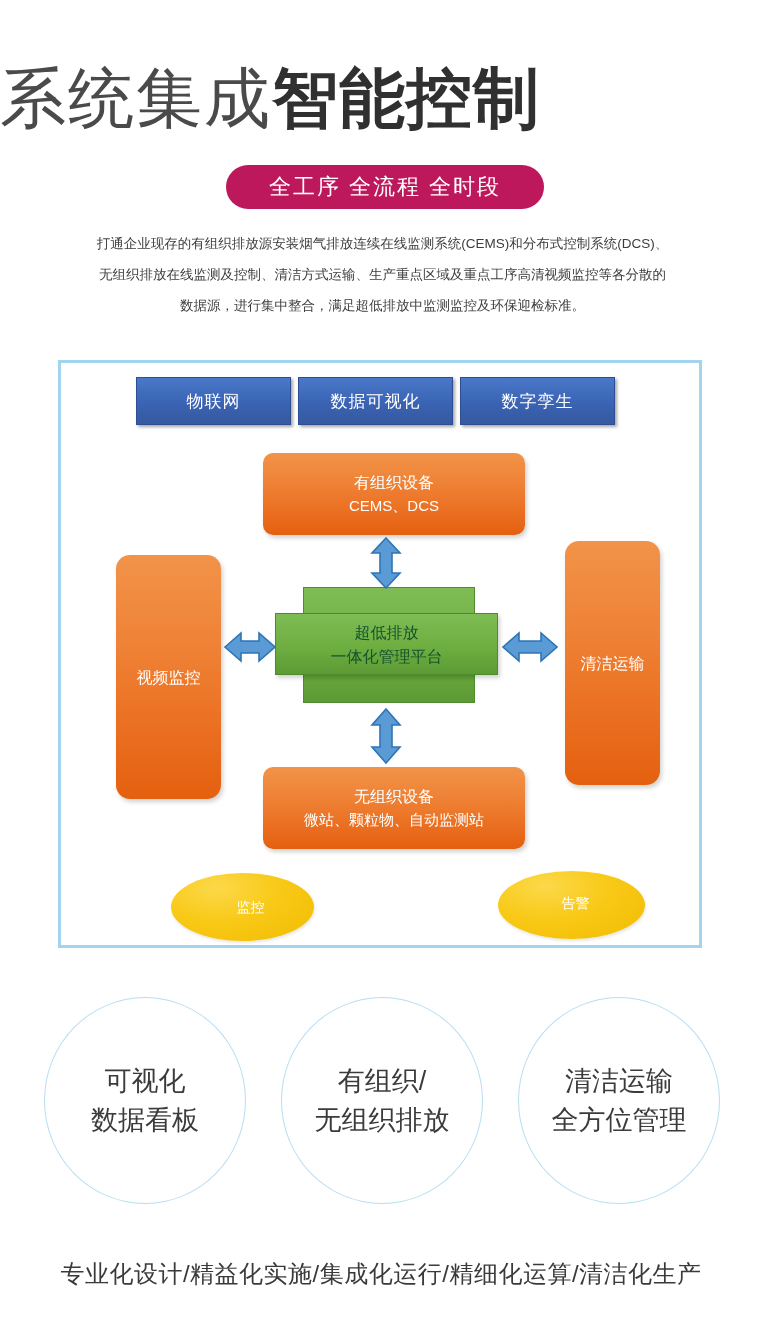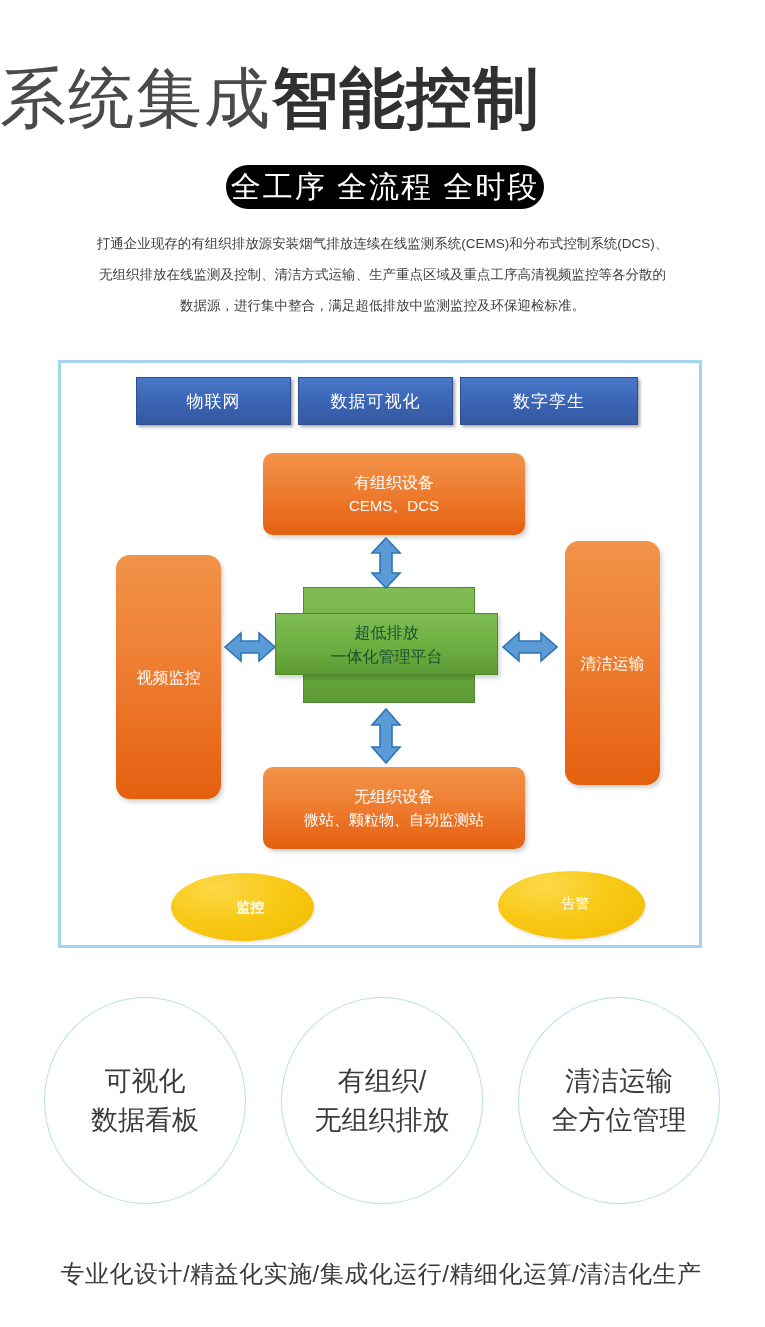--- a/index.html
+++ b/index.html
@@ -29,9 +29,9 @@
     position:absolute; left:226px; top:165px;
     width:318px; height:44px;
     border-radius:22px;
-    background:#000000;
+    background:#be185d;
     color:#ffffff;
-    font-size:30px;
+    font-size:22px;
     letter-spacing:2px;
     display:flex; align-items:center; justify-content:center;
     box-sizing:border-box;

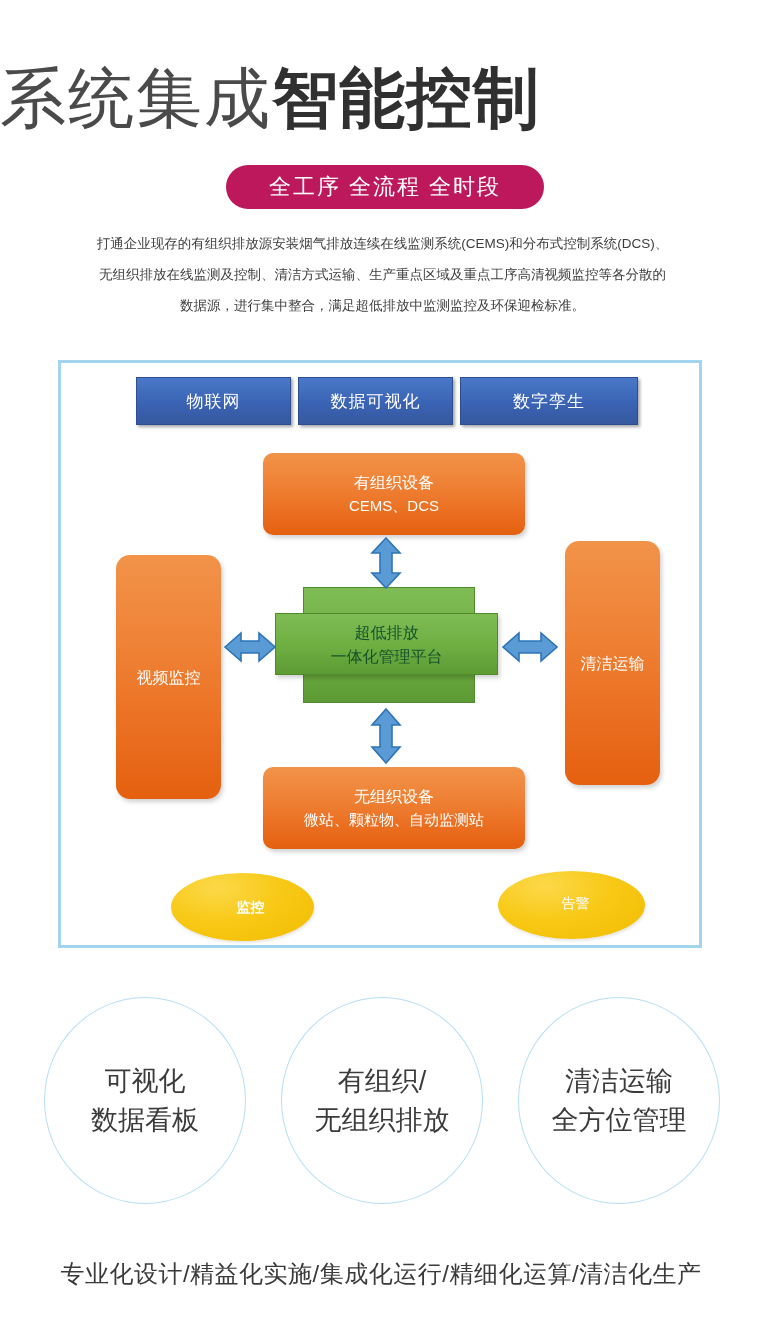--- a/index.html
+++ b/index.html
@@ -69,7 +69,7 @@
   }
   .blue.b1 { left:75px;  width:155px; }
   .blue.b2 { left:237px; width:155px; }
-  .blue.b3 { left:399px; width:178px; }
+  .blue.b3 { left:399px; width:155px; }
 
   
   .orange {

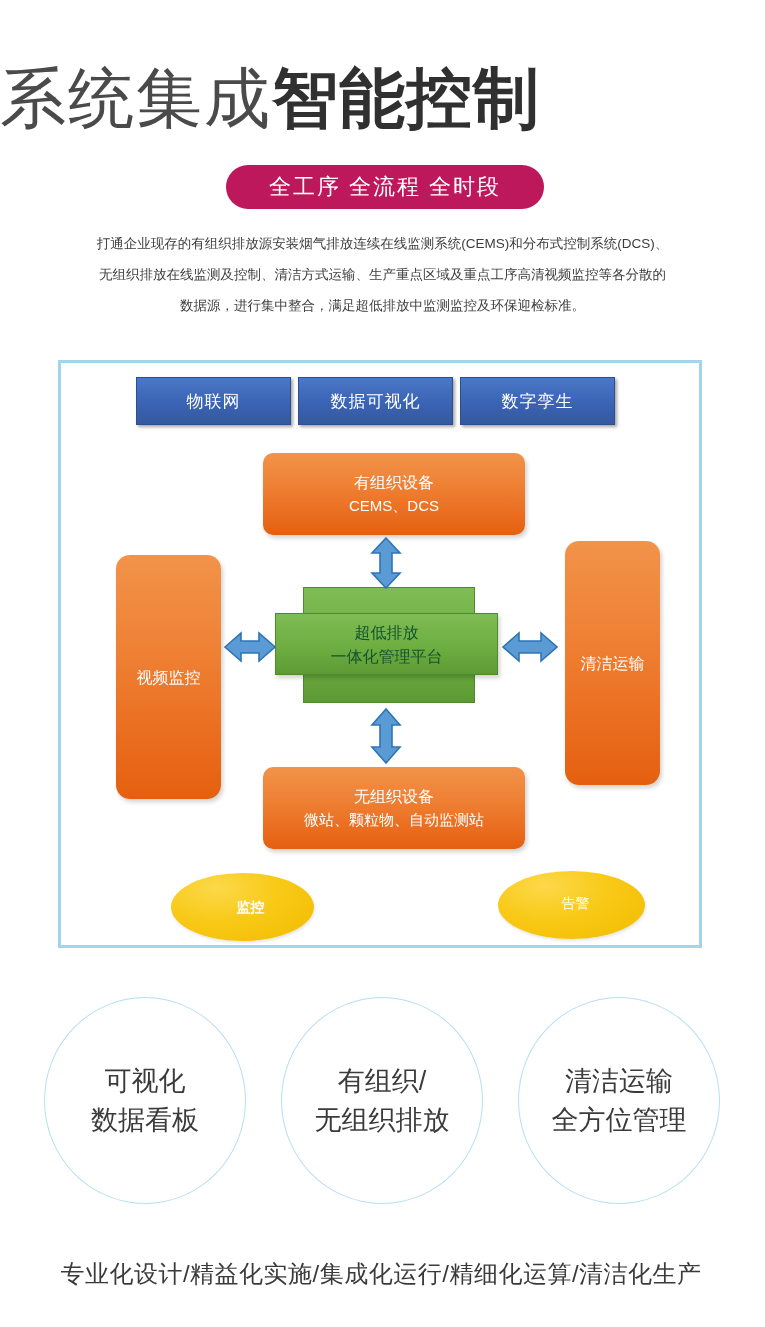--- a/index.html
+++ b/index.html
@@ -114,7 +114,7 @@
     box-shadow:1px 2px 3px rgba(0,0,0,0.10);
   }
   .ellipse.e1 { left:110px; top:510px; width:143px; height:68px; }
-  .ellipse.e1 span { position:relative; left:8px; top:1px;font-weight:bold; }
+  .ellipse.e1 span { position:relative; left:8px; top:1px; }
   .ellipse.e2 { left:437px; top:508px; width:147px; height:68px; }
   .ellipse.e2 span { position:relative; left:4px; top:-1px; }
 

